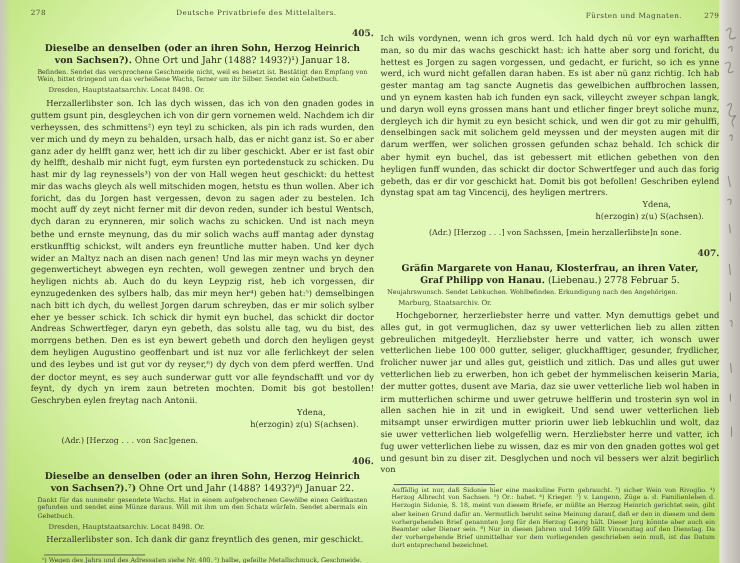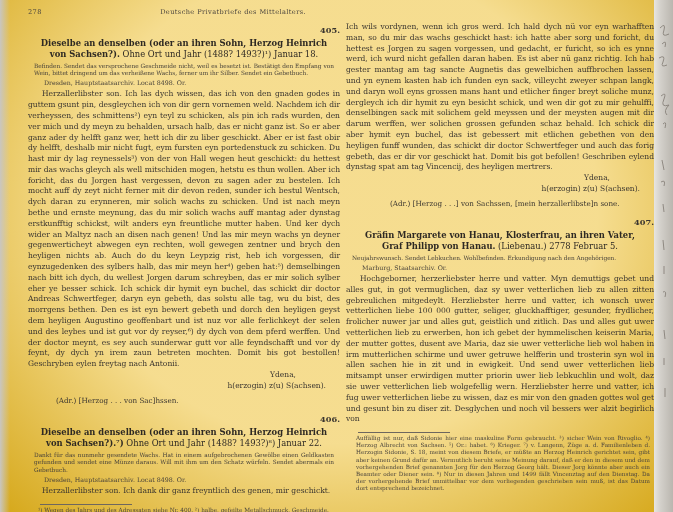--- a/index.html
+++ b/index.html
@@ -4,7 +4,7 @@
 <style>
   html,body{margin:0;padding:0;}
   .spread{position:relative;width:673px;height:512px;overflow:hidden;
-    background:#eab308;
+    background:#bef264;
     font-family:"DejaVu Serif","Liberation Serif",serif;color:#3a352f;}
   .spread::before{content:"";position:absolute;inset:0;
     background:radial-gradient(ellipse at 50% 40%, rgba(255,255,255,.55) 55%, rgba(120,115,105,.18) 100%);

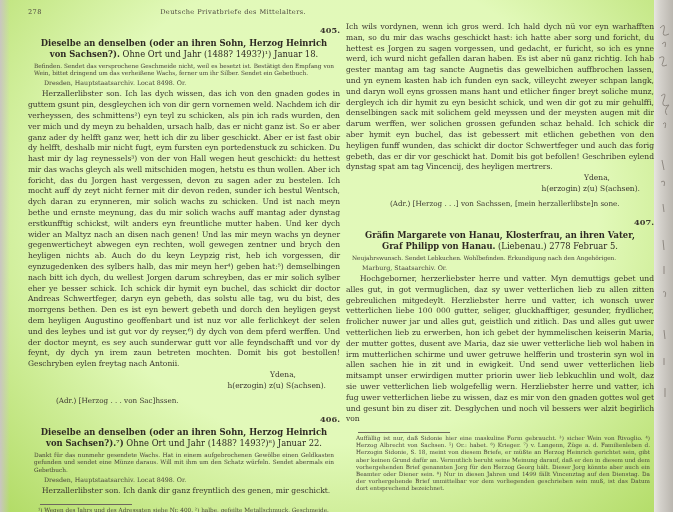--- a/index.html
+++ b/index.html
@@ -68,6 +68,11 @@
   </div>
 
   <div class="page page-right">
+    <div class="runhead">
+      <span class="num"></span>
+      <span class="title">Fürsten und Magnaten.</span>
+      <span class="spacer" style="text-align:right">279</span>
+    </div>
 
     <div class="bodytxt noindent" style="margin-top:12px">Ich wils vordynen, wenn ich gros werd. Ich hald dych nü vor eyn warhafften man, so du mir das wachs geschickt hast: ich hatte aber sorg und foricht, du hettest es Jorgen zu sagen vorgessen, und gedacht, er furicht, so ich es ynne werd, ich wurd nicht gefallen daran haben. Es ist aber nü ganz richtig. Ich hab gester mantag am tag sancte Augnetis das gewelbichen auffbrochen lassen, und yn eynem kasten hab ich funden eyn sack, villeycht zweyer schpan langk, und daryn woll eyns grossen mans hant und etlicher finger breyt soliche munz, dergleych ich dir hymit zu eyn besicht schick, und wen dir got zu mir gehulffi, denselbingen sack mit solichem geld meyssen und der meysten augen mit dir darum werffen, wer solichen grossen gefunden schaz behald. Ich schick dir aber hymit eyn buchel, das ist gebessert mit etlichen gebethen von den heyligen funff wunden, das schickt dir doctor Schwertfeger und auch das forig gebeth, das er dir vor geschickt hat. Domit bis got befollen! Geschriben eylend dynstag spat am tag Vincencij, des heyligen mertrers.</div>
     <div class="sig sig-name">Ydena,</div>

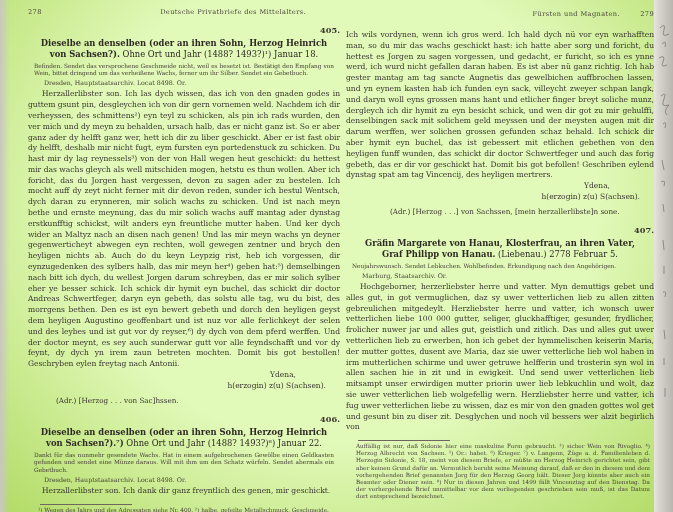--- a/index.html
+++ b/index.html
@@ -55,7 +55,7 @@
     <div class="bodytxt">Herzallerlibster son. Ich las dych wissen, das ich von den gnaden godes in guttem gsunt pin, desgleychen ich von dir gern vornemen weld. Nachdem ich dir verheyssen, des schmittens²) eyn teyl zu schicken, als pin ich rads wurden, den ver mich und dy meyn zu behalden, ursach halb, das er nicht ganz ist. So er aber ganz ader dy helfft ganz wer, hett ich dir zu liber geschickt. Aber er ist fast obir dy helfft, deshalb mir nicht fugt, eym fursten eyn portedenstuck zu schicken. Du hast mir dy lag reynessels³) von der von Hall wegen heut geschickt: du hettest mir das wachs gleych als well mitschiden mogen, hetstu es thun wollen. Aber ich foricht, das du Jorgen hast vergessen, devon zu sagen ader zu bestelen. Ich mocht auff dy zeyt nicht ferner mit dir devon reden, sunder ich bestul Wentsch, dych daran zu erynneren, mir solich wachs zu schicken. Und ist nach meyn bethe und ernste meynung, das du mir solich wachs auff mantag ader dynstag erstkunfftig schickst, wilt anders eyn freuntliche mutter haben. Und ker dych wider an Maltyz nach an disen nach genen! Und las mir meyn wachs yn deyner gegenwerticheyt abwegen eyn rechten, woll gewegen zentner und brych den heyligen nichts ab. Auch do du keyn Leypzig rist, heb ich vorgessen, dir eynzugedenken des sylbers halb, das mir meyn her⁴) geben hat:⁵) demselbingen nach bitt ich dych, du wellest Jorgen darum schreyben, das er mir solich sylber eher ye besser schick. Ich schick dir hymit eyn buchel, das schickt dir doctor Andreas Schwertfeger, daryn eyn gebeth, das solstu alle tag, wu du bist, des morrgens bethen. Den es ist eyn bewert gebeth und dorch den heyligen geyst dem heyligen Augustino geoffenbart und ist nuz vor alle ferlichkeyt der selen und des leybes und ist gut vor dy reyser,⁶) dy dych von dem pferd werffen. Und der doctor meynt, es sey auch sunderwar gutt vor alle feyndschafft und vor dy feynt, dy dych yn irem zaun betreten mochten. Domit bis got bestollen! Geschryben eylen freytag nach Antonii.</div>
     <div class="sig sig-name">Ydena,</div>
     <div class="sig sig-title">h(erzogin) z(u) S(achsen).</div>
-    <div class="address">(Adr.)  [Herzog . . . von Sac]hssen.</div>
+    <div class="address">(Adr.)  [Herzog . . . von Sac]genen.</div>
 
     <div class="sec-num">406.</div>
     <div class="heading"><span>Dieselbe an denselben (oder an ihren Sohn, Herzog Heinrich von Sachsen?).⁷)</span><span class="plain"> Ohne Ort und Jahr (1488? 1493?)⁸) Januar 22.</span></div>

